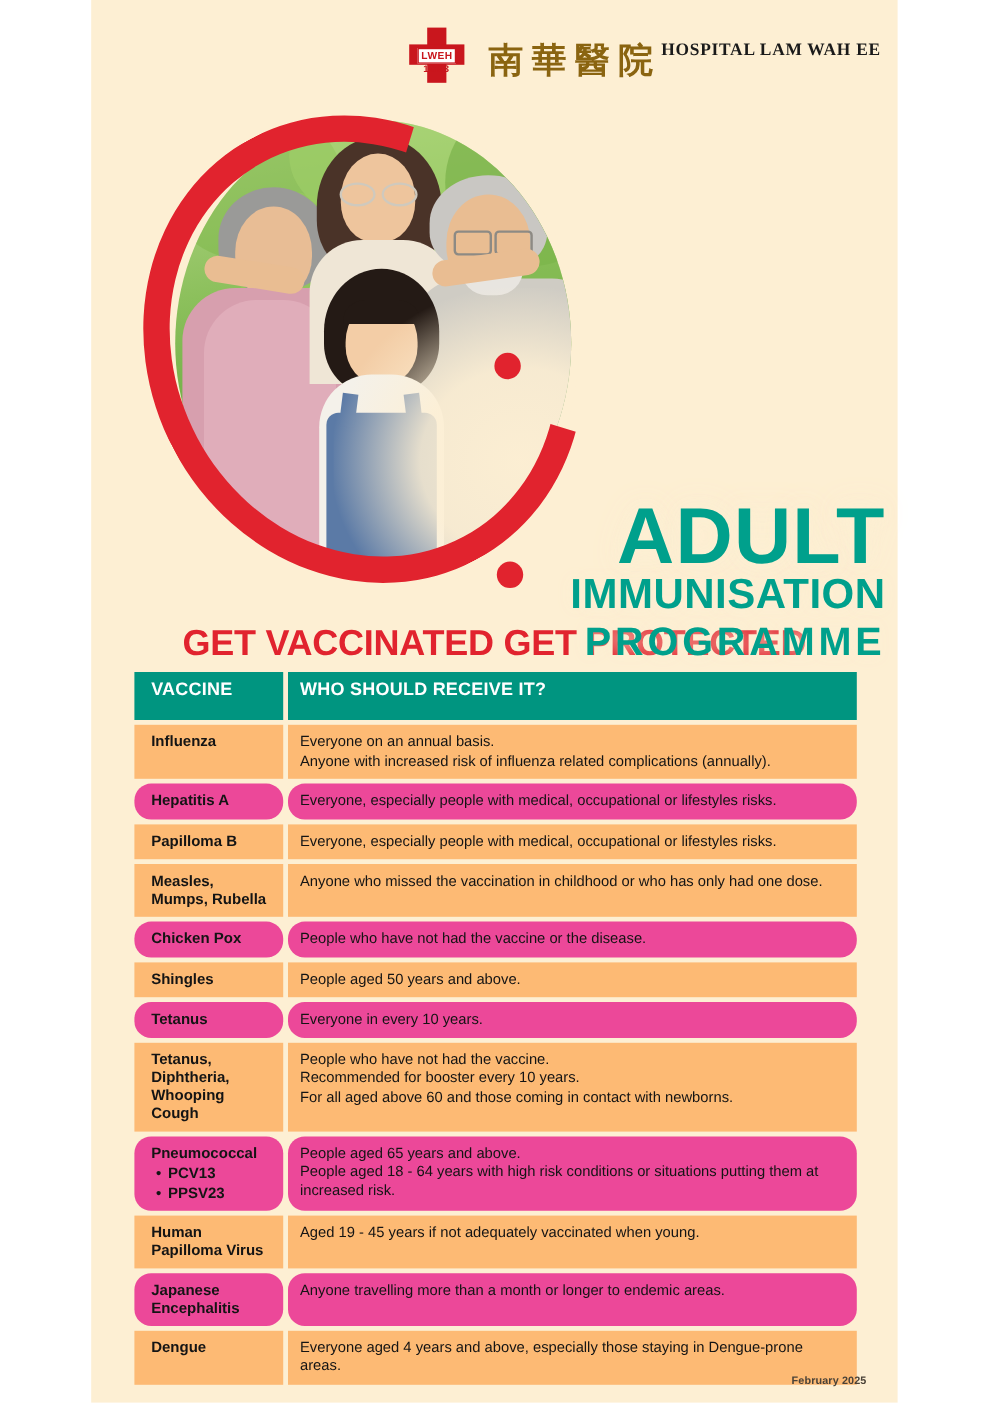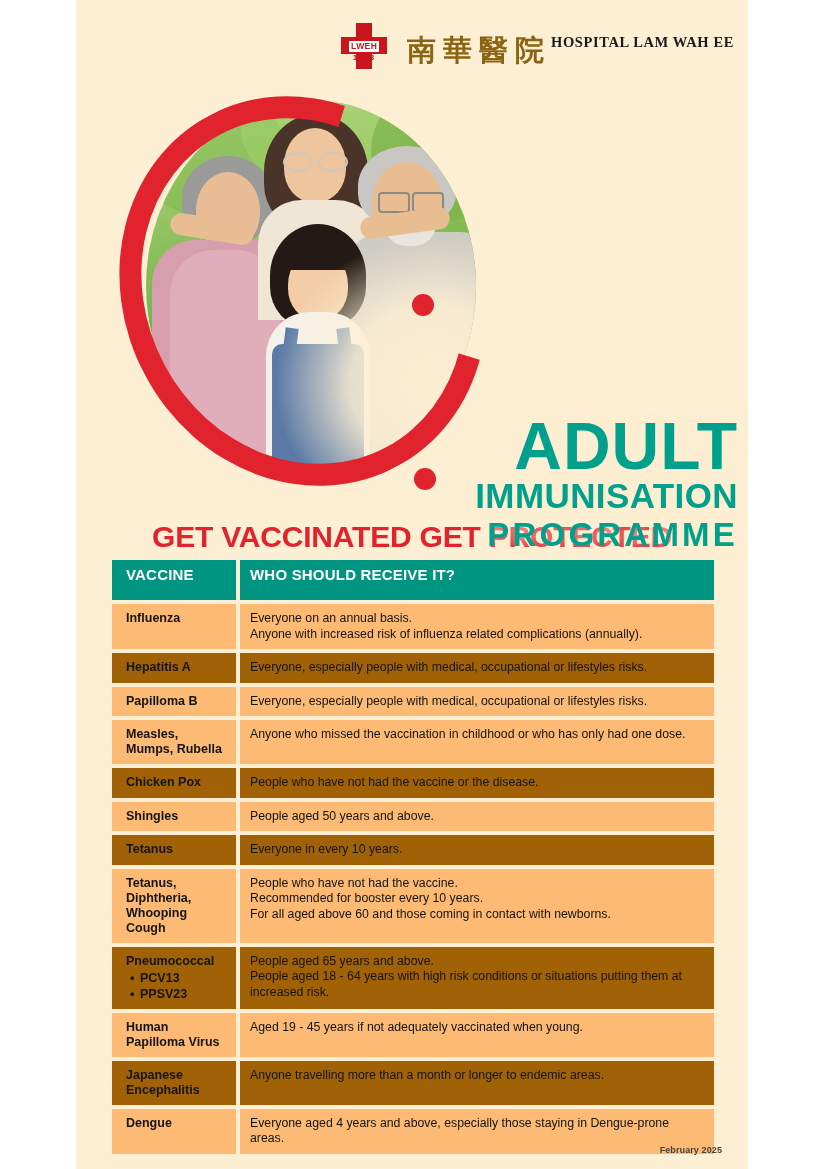--- a/index.html
+++ b/index.html
@@ -99,7 +99,7 @@
   .head-row .c-vaccine{padding-left:14px;}
   .head-row span{color:#ffffff;font-size:15px;font-weight:bold;letter-spacing:.2px;}
   .beige .c-vaccine,.beige .c-who{background:#fdba74;}
-  .salmon .c-vaccine,.salmon .c-who{background:#a16207;}
+  .salmon .c-vaccine,.salmon .c-who{background:#ec4899;border-radius:14px;}
   .vac-name{font-size:12.5px;font-weight:bold;color:#141414;line-height:15px;}
   .who-text{font-size:12.3px;color:#141414;line-height:15.5px;}
   .sub-list{margin:1px 0 0 0;padding:0 0 0 14px;list-style:none;}

